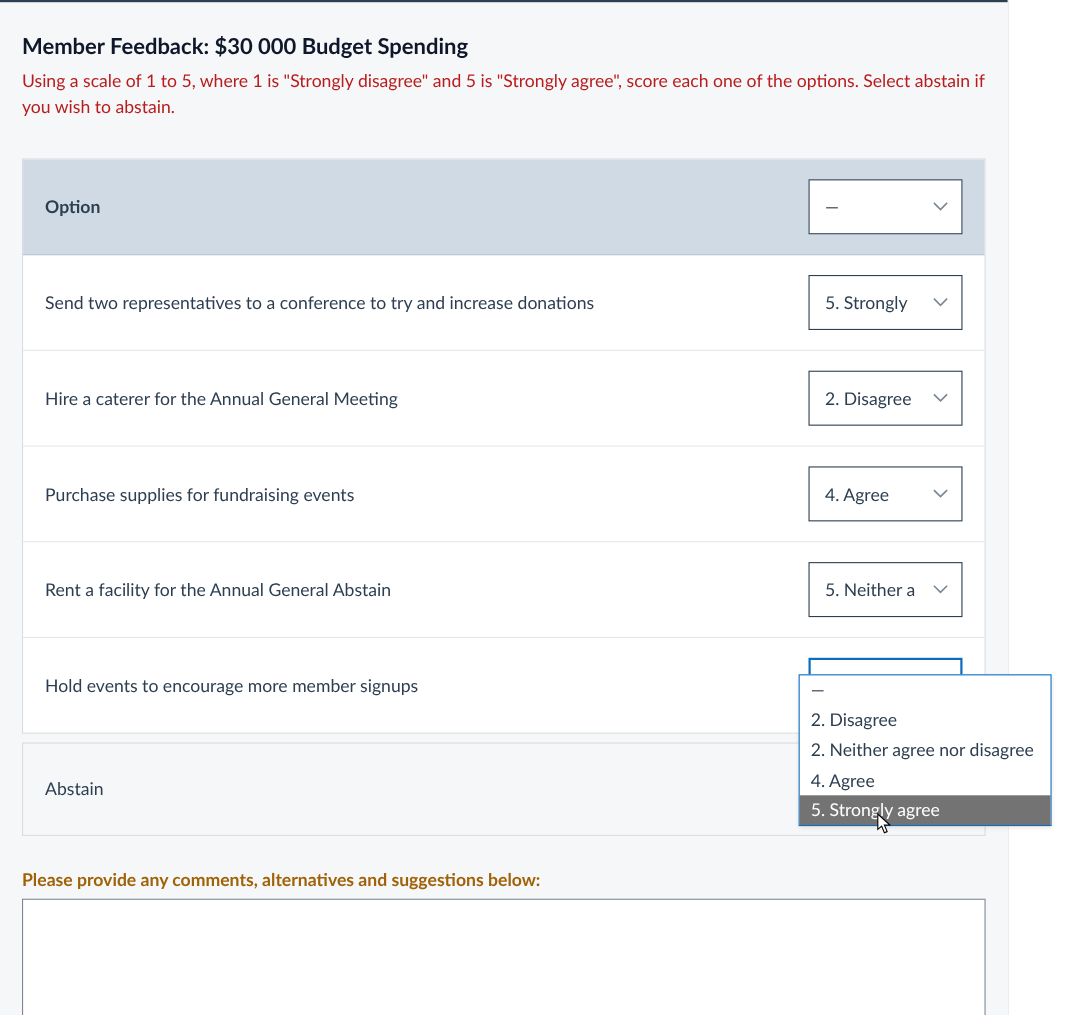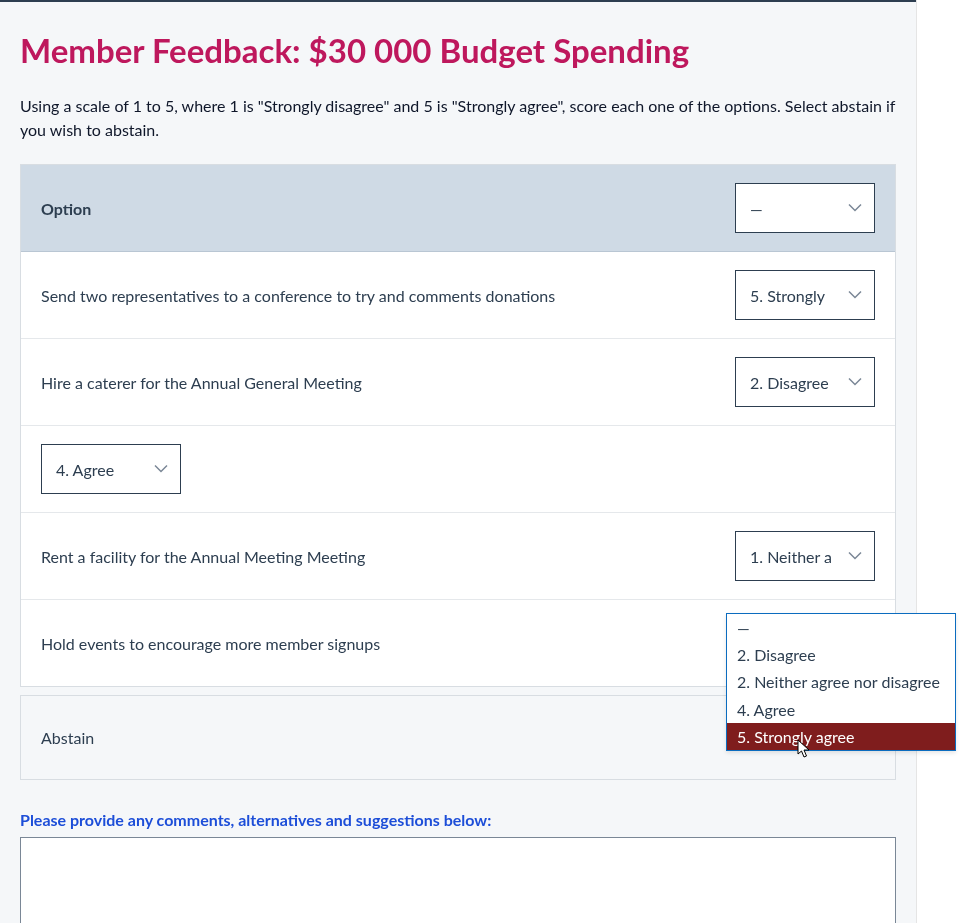--- a/index.html
+++ b/index.html
@@ -32,10 +32,10 @@
       padding: 28px 20px 20px 20px;
     }
     .title {
-      font-size: 33px;
+      font-size: 20px;
       font-weight: 700;
-      color: #be185d;
-      margin-bottom: 24px;
+      color: #0f172a;
+      margin-bottom: 8px;
     }
     .instructions {
       font-size: 16px;

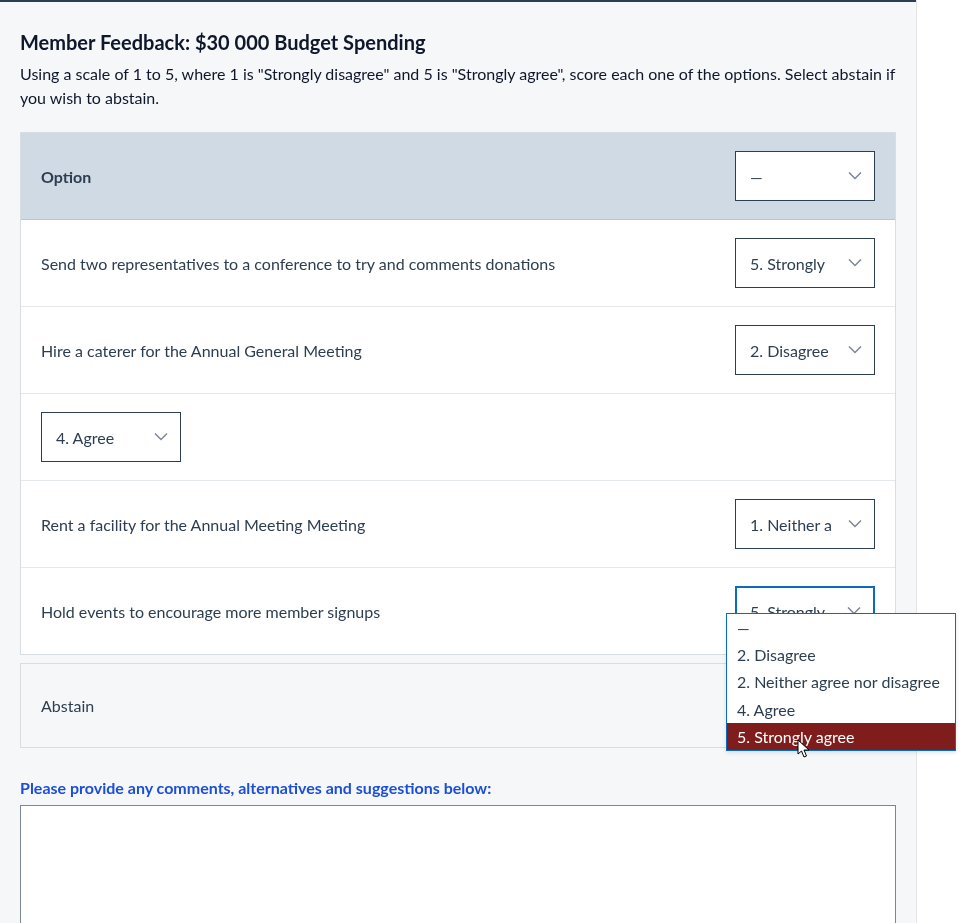--- a/index.html
+++ b/index.html
@@ -39,9 +39,9 @@
     }
     .instructions {
       font-size: 16px;
-      color: #0f172a;
+      color: #b91c1c;
       line-height: 1.5;
-      margin-bottom: 22px;
+      margin-bottom: 34px;
     }
     .grid {
       border: 1px solid #d8dde2;

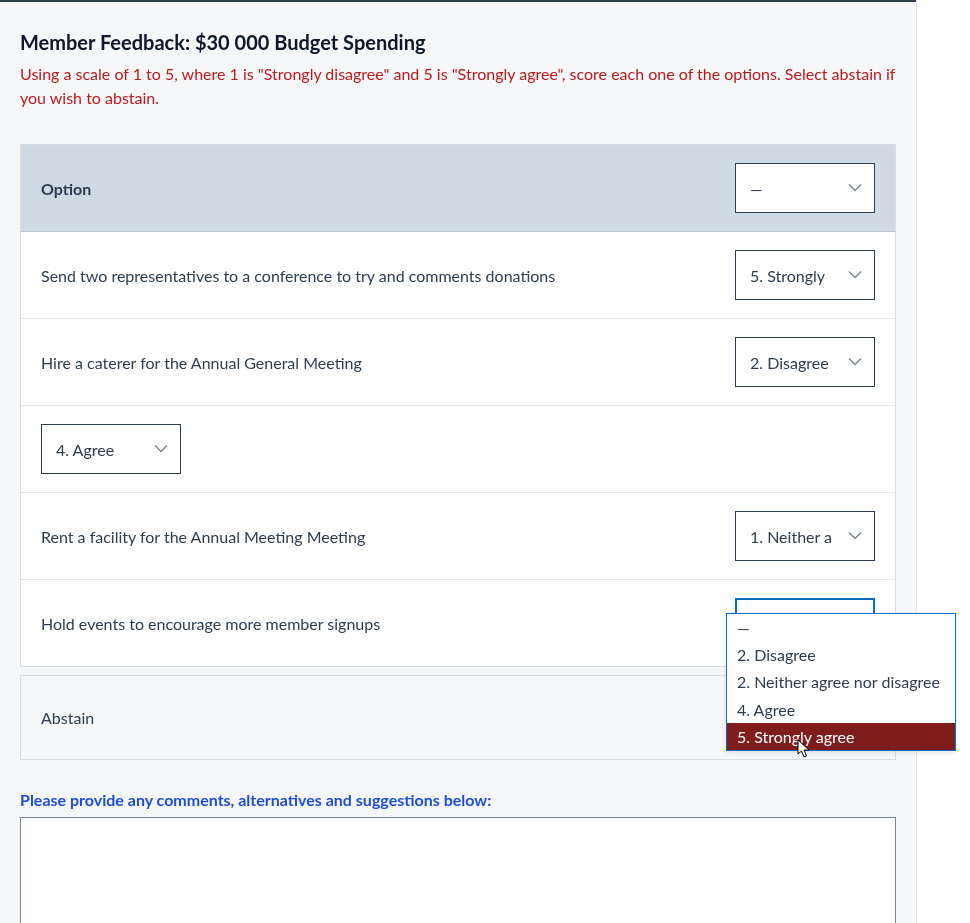--- a/index.html
+++ b/index.html
@@ -178,7 +178,7 @@
         </div>
 
         <div class="row">
-          <div class="label">Send two representatives to a conference to try and comments donations</div>
+          <div class="label">Send two representatives to a conference to try and increase donations</div>
           <div class="select-wrap">
             <div class="select">
               <span>5. Strongly</span>

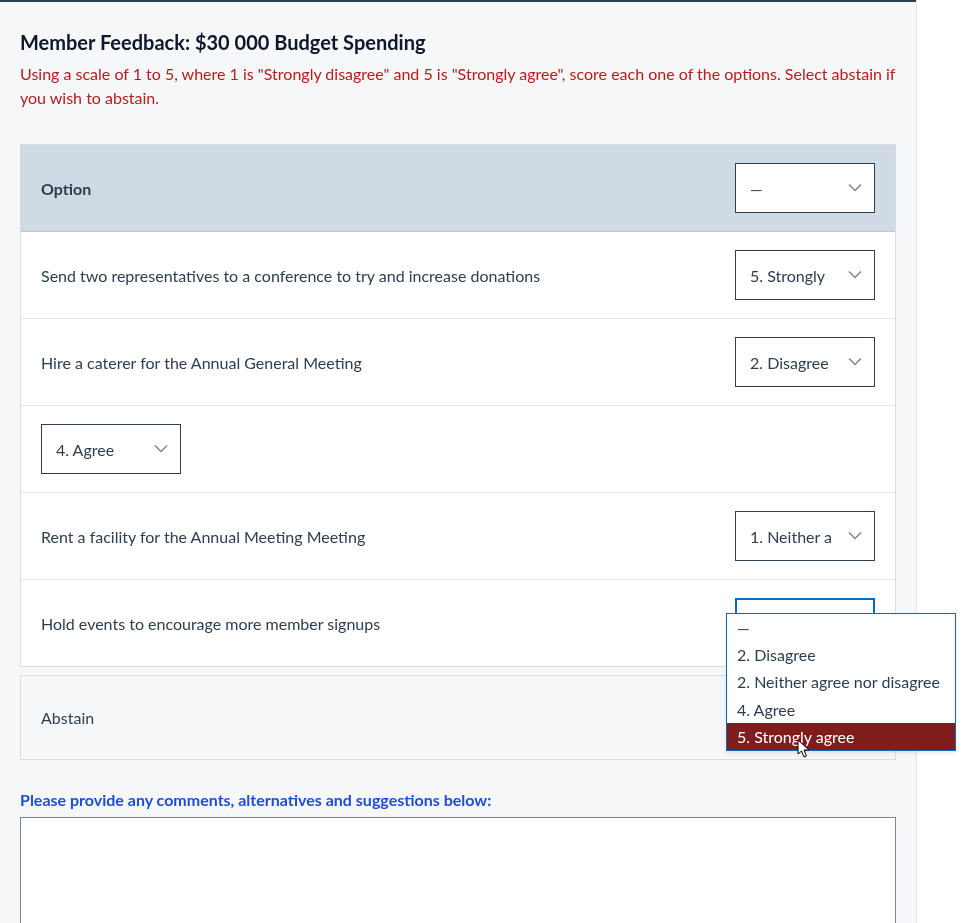--- a/index.html
+++ b/index.html
@@ -206,6 +206,7 @@
         </div>
 
         <div class="row">
+          <div class="label">Purchase supplies for fundraising events</div>
           <div class="select-wrap">
             <div class="select">
               <span>4. Agree</span>

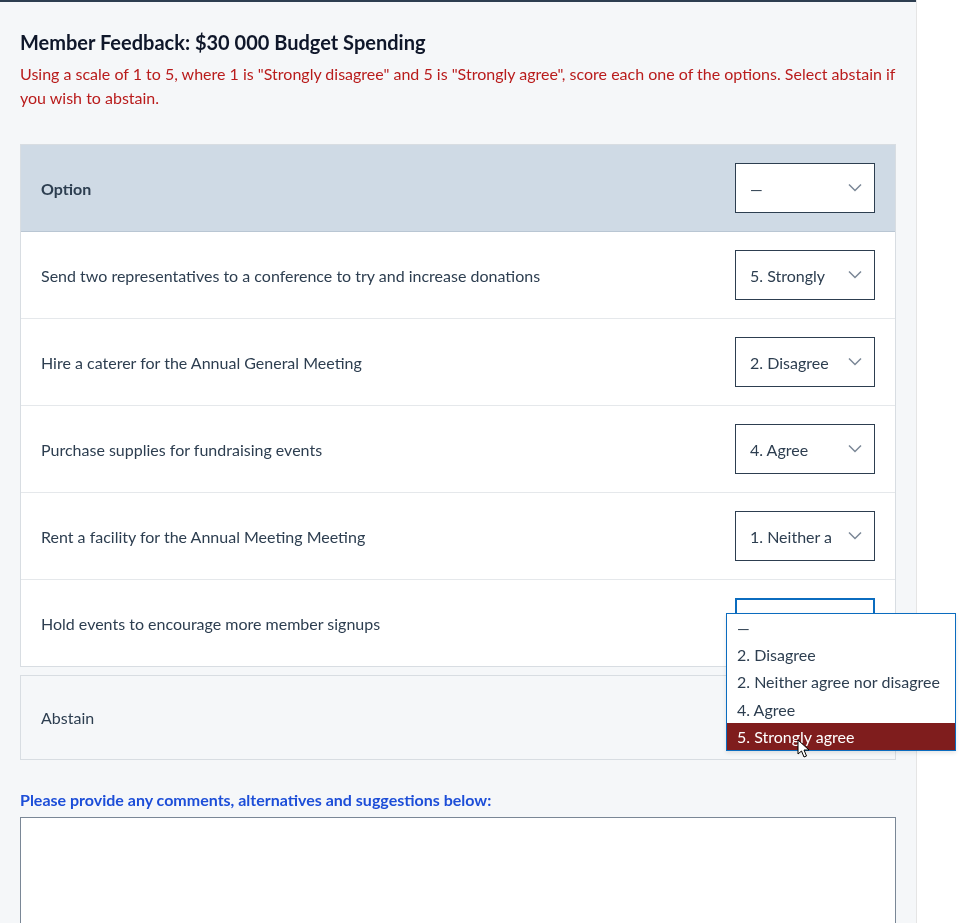--- a/index.html
+++ b/index.html
@@ -220,7 +220,7 @@
         </div>
 
         <div class="row">
-          <div class="label">Rent a facility for the Annual Meeting Meeting</div>
+          <div class="label">Rent a facility for the Annual General Abstain</div>
           <div class="select-wrap">
             <div class="select">
               <span>1. Neither a</span>

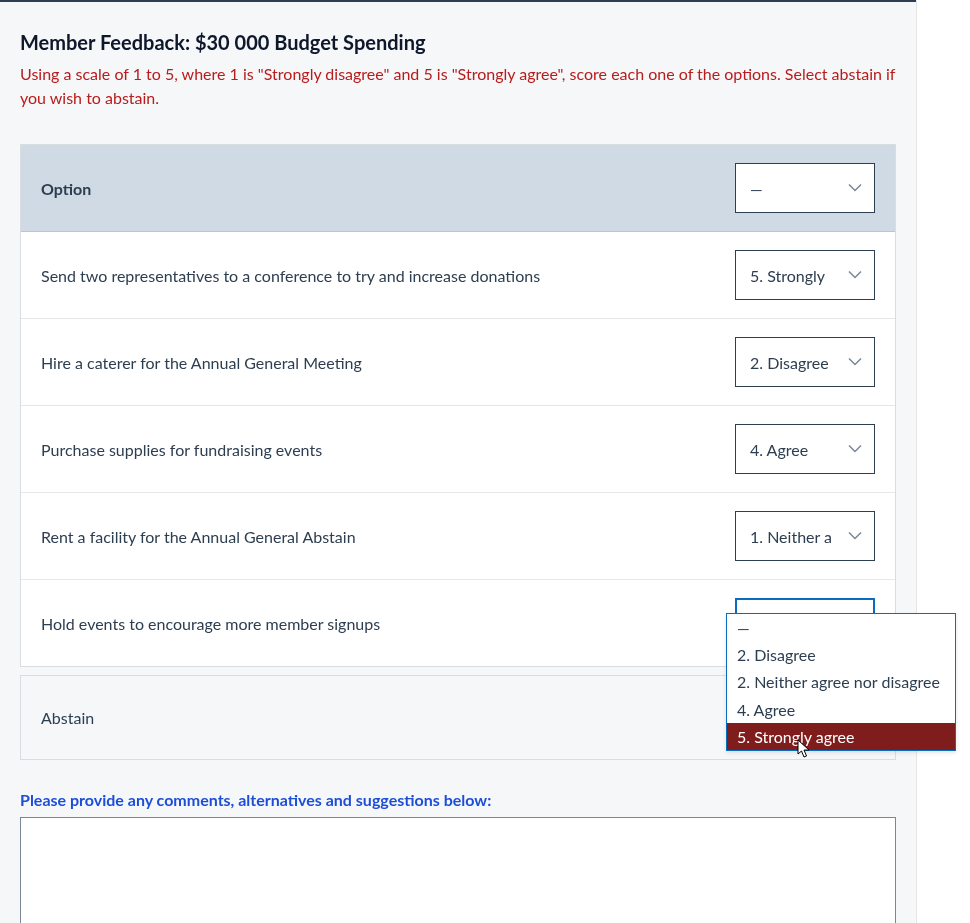--- a/index.html
+++ b/index.html
@@ -223,7 +223,7 @@
           <div class="label">Rent a facility for the Annual General Abstain</div>
           <div class="select-wrap">
             <div class="select">
-              <span>1. Neither a</span>
+              <span>5. Neither a</span>
               <span class="chev">
                 <svg width="14" height="9" viewBox="0 0 14 9">
                     <path d="M1 1 L7 7 L13 1" stroke="#7a8796" stroke-width="1.5" fill="none"></path>

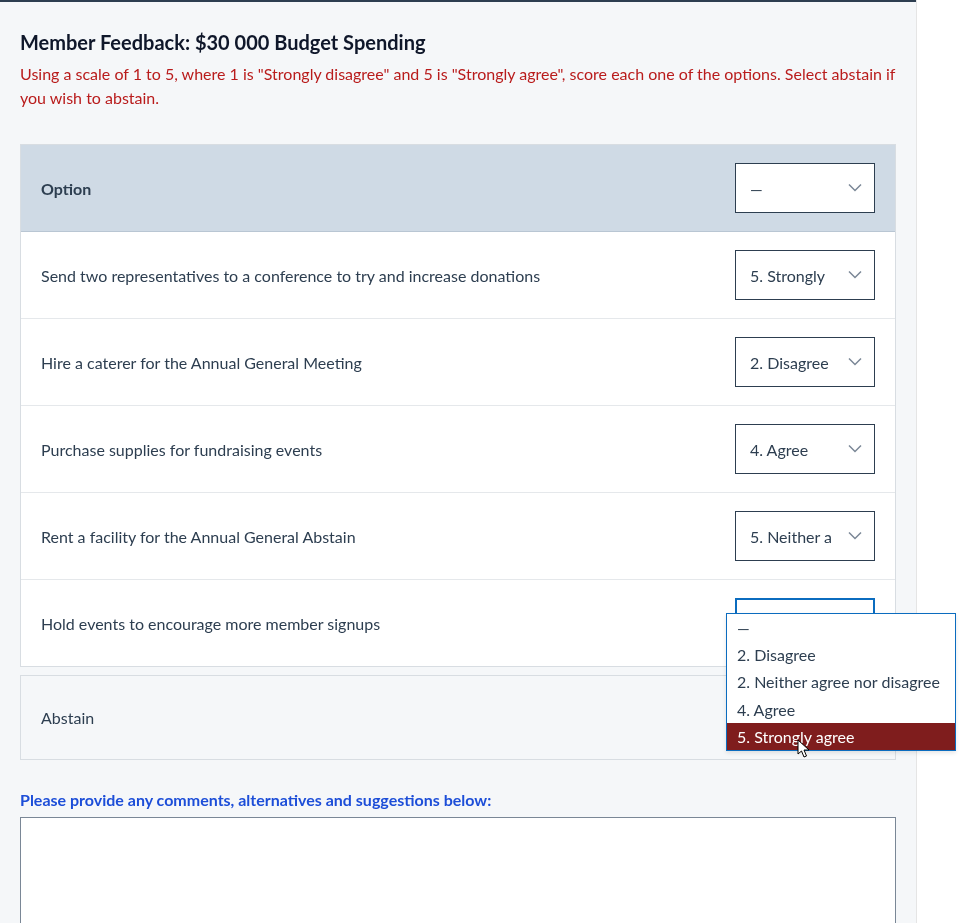--- a/index.html
+++ b/index.html
@@ -144,7 +144,7 @@
       line-height: 1.45;
     }
     .dropdown .opt.highlight {
-      background: #7f1d1d;
+      background: #737373;
       color: #fff;
     }
     .cursor {

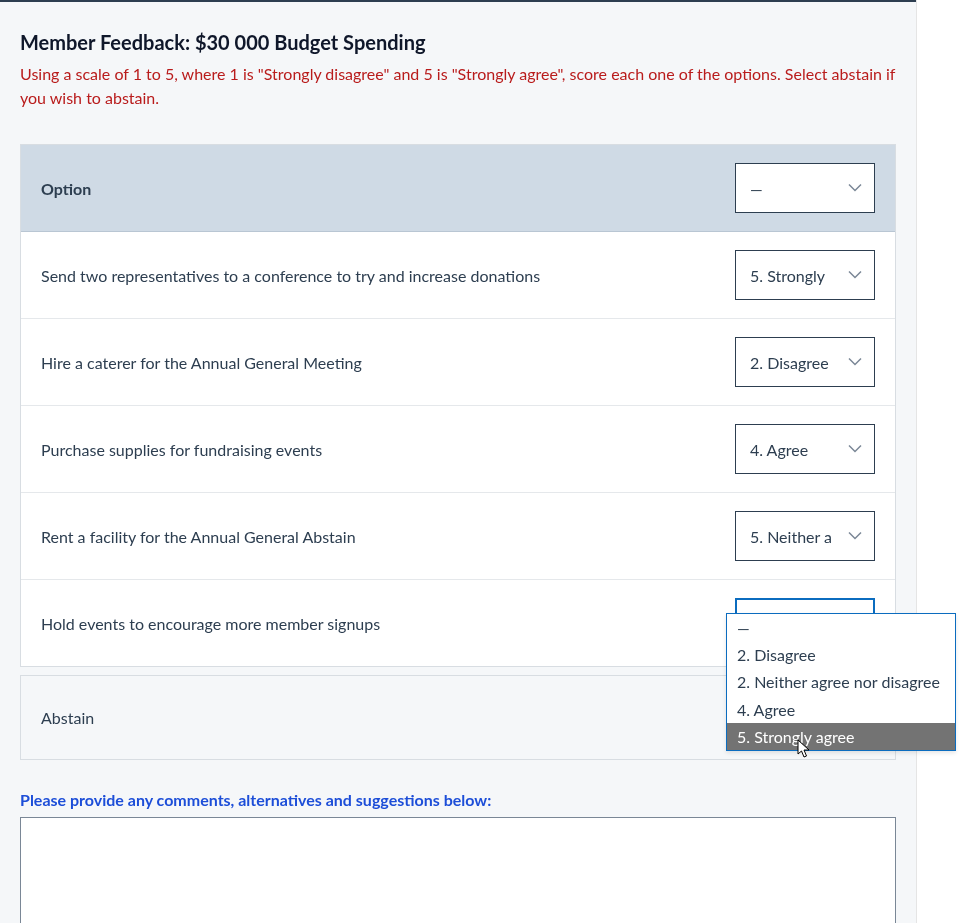--- a/index.html
+++ b/index.html
@@ -114,7 +114,7 @@
     .comments-label {
       font-size: 16px;
       font-weight: 700;
-      color: #1d4ed8;
+      color: #a16207;
       margin-bottom: 8px;
     }
     textarea.comments {

